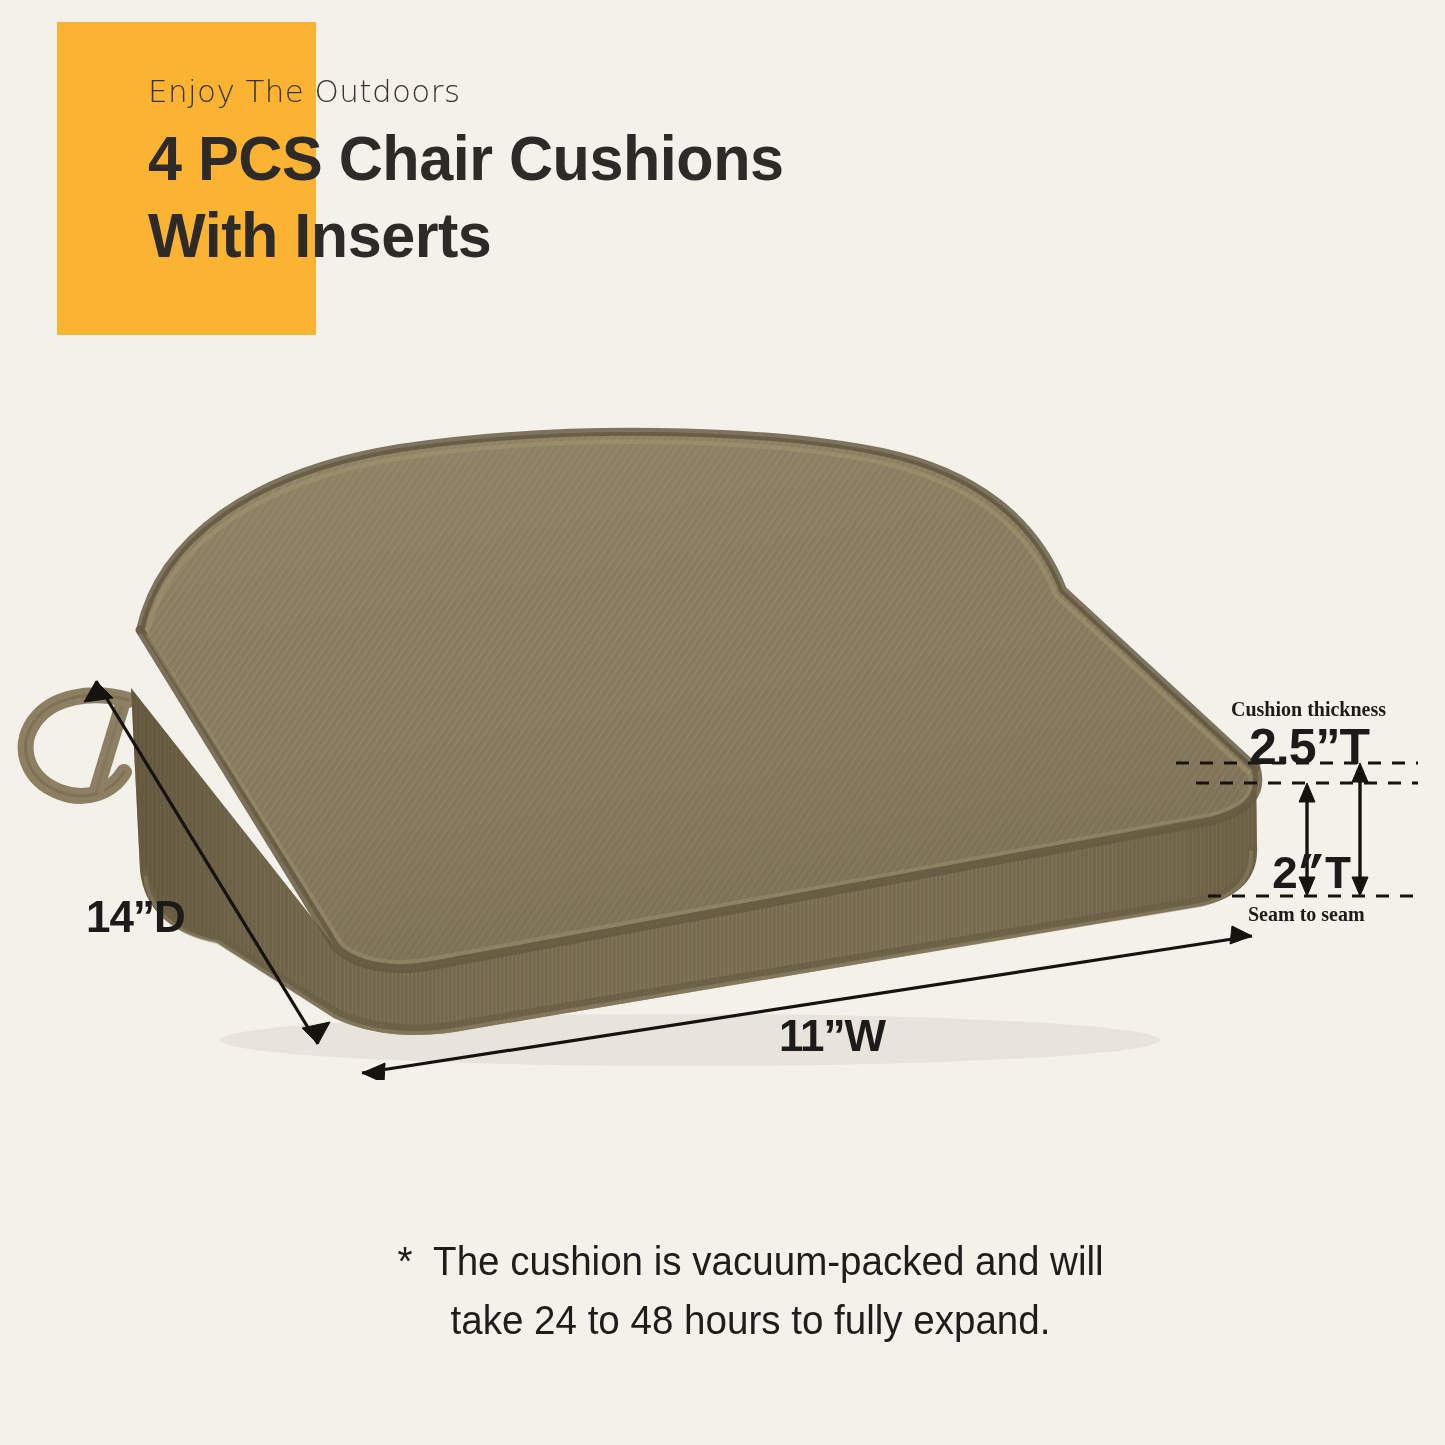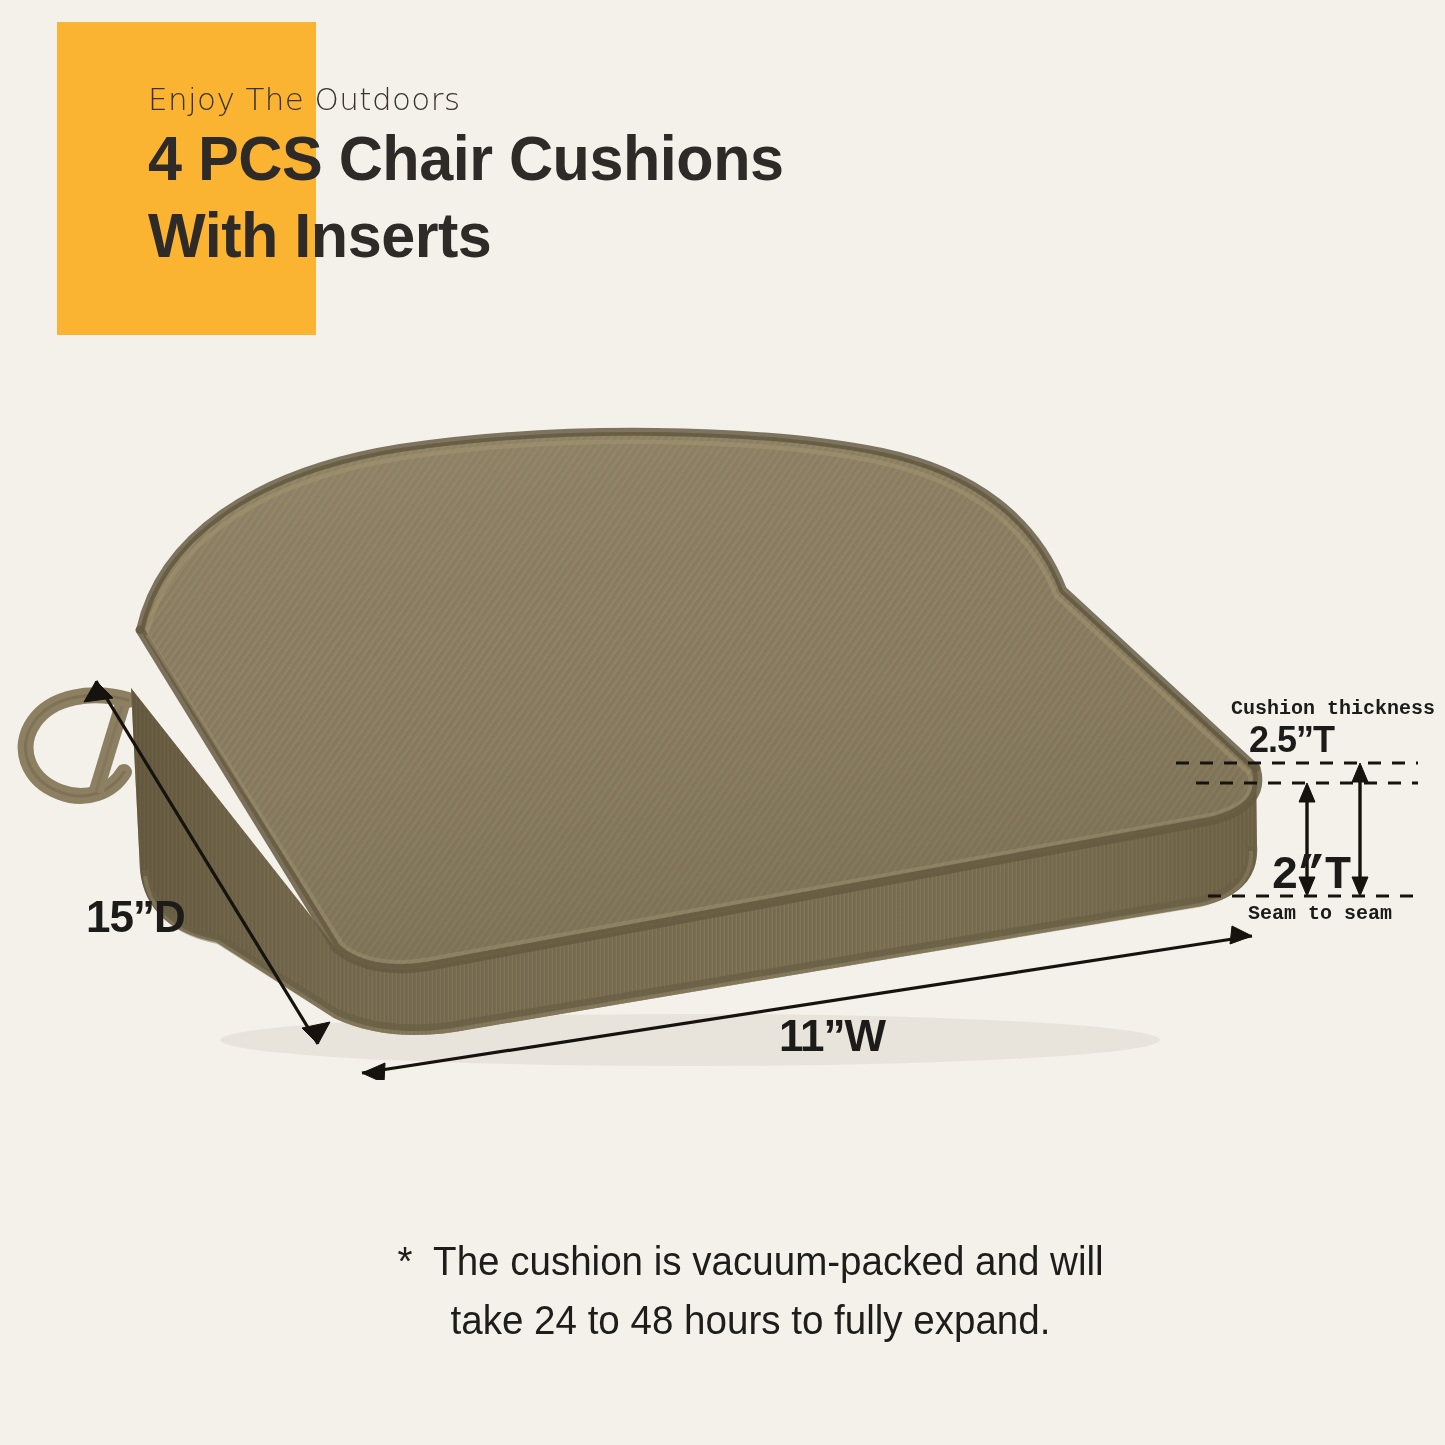--- a/index.html
+++ b/index.html
@@ -17,7 +17,7 @@
     background:#fbb432;
   }
   .eyebrow{
-    position:absolute;left:148px;top:84px;
+    position:absolute;left:148px;top:76px;
     font-size:31px;font-weight:300;letter-spacing:.4px;
     color:#3a332c;white-space:nowrap;line-height:1;
     font-family:"DejaVu Sans",sans-serif;

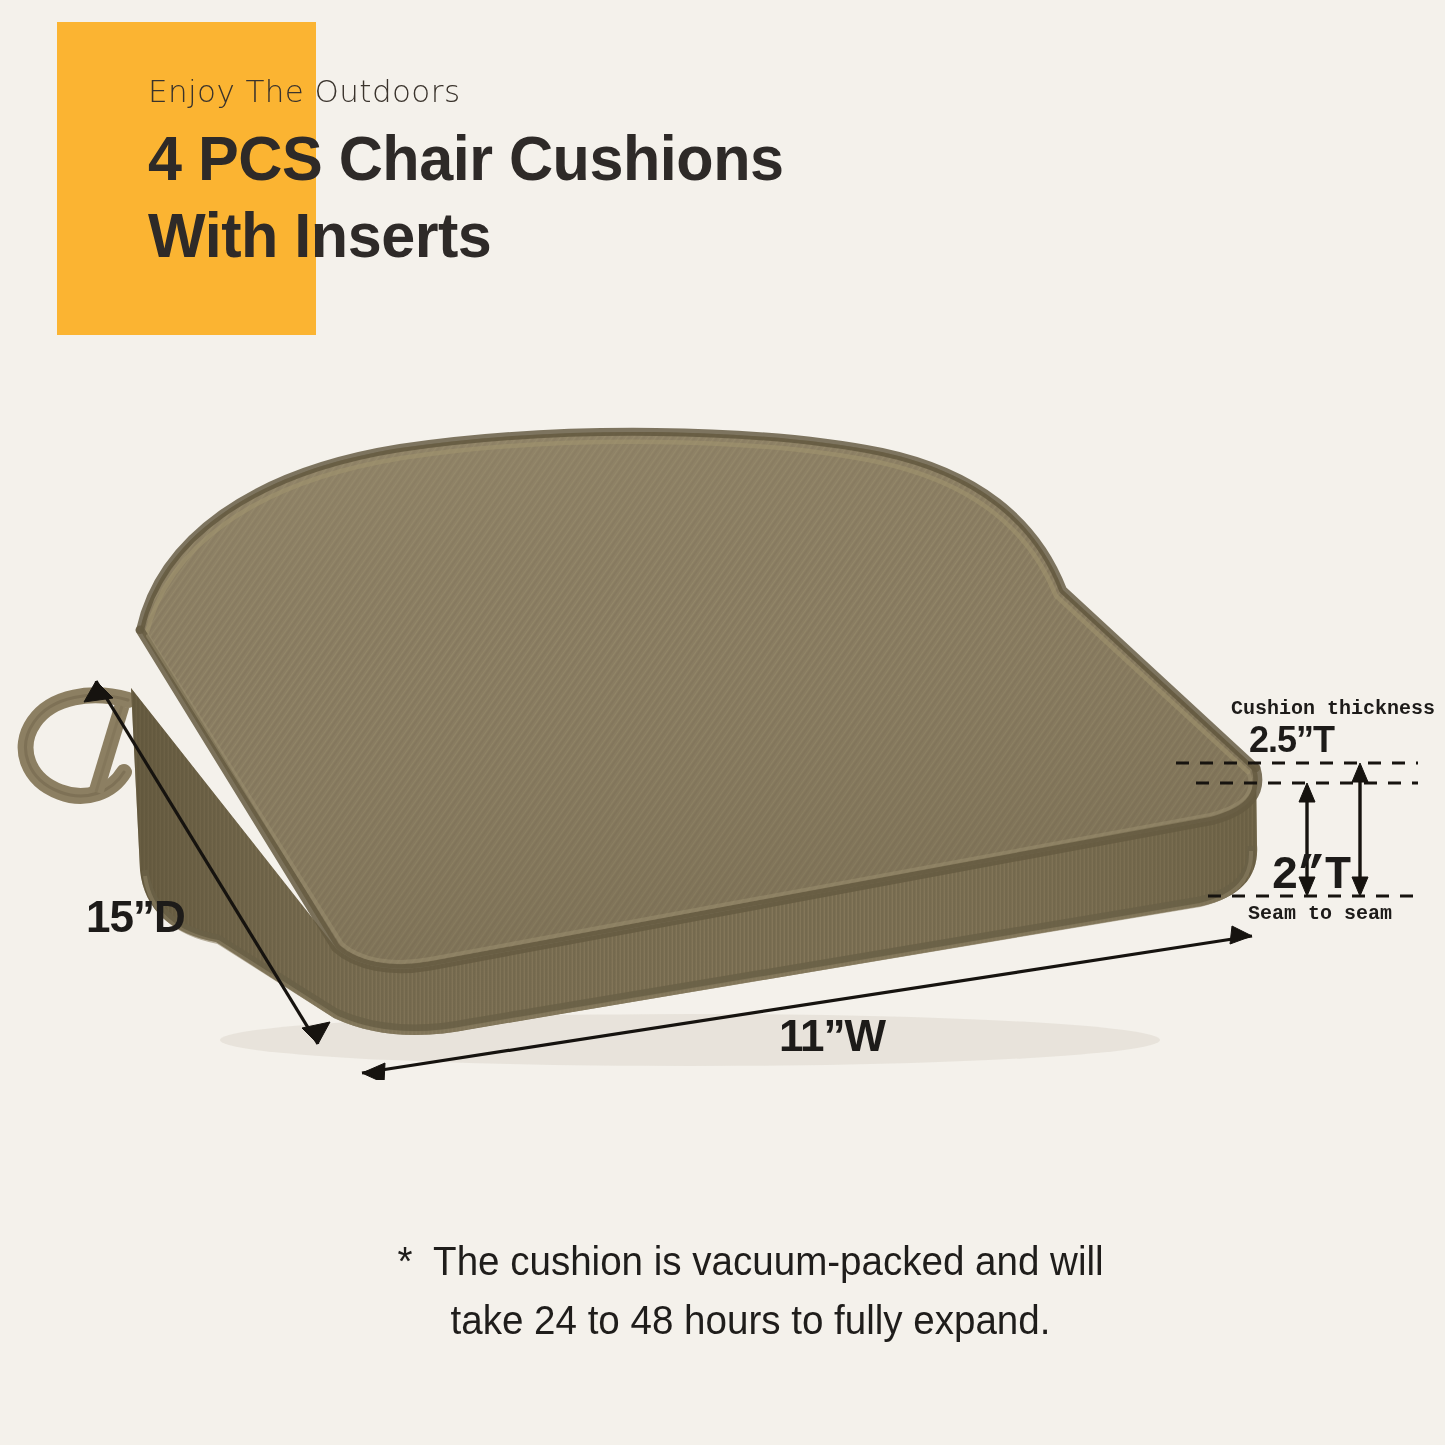--- a/index.html
+++ b/index.html
@@ -46,7 +46,7 @@
   .dim-2t{left:1271px;top:853px;font-size:46px;letter-spacing:-1px;font-family:Liberation Mono, monospace;}
   .cap{
     position:absolute;color:#1d1b19;font-weight:bold;font-size:20px;
-    font-family:Liberation Mono, monospace;white-space:nowrap;line-height:1;
+    font-family:Liberation Serif, serif;white-space:nowrap;line-height:1;
   }
   .cap-thick{left:1231px;top:699px;}
   .cap-seam{left:1248px;top:904px;}

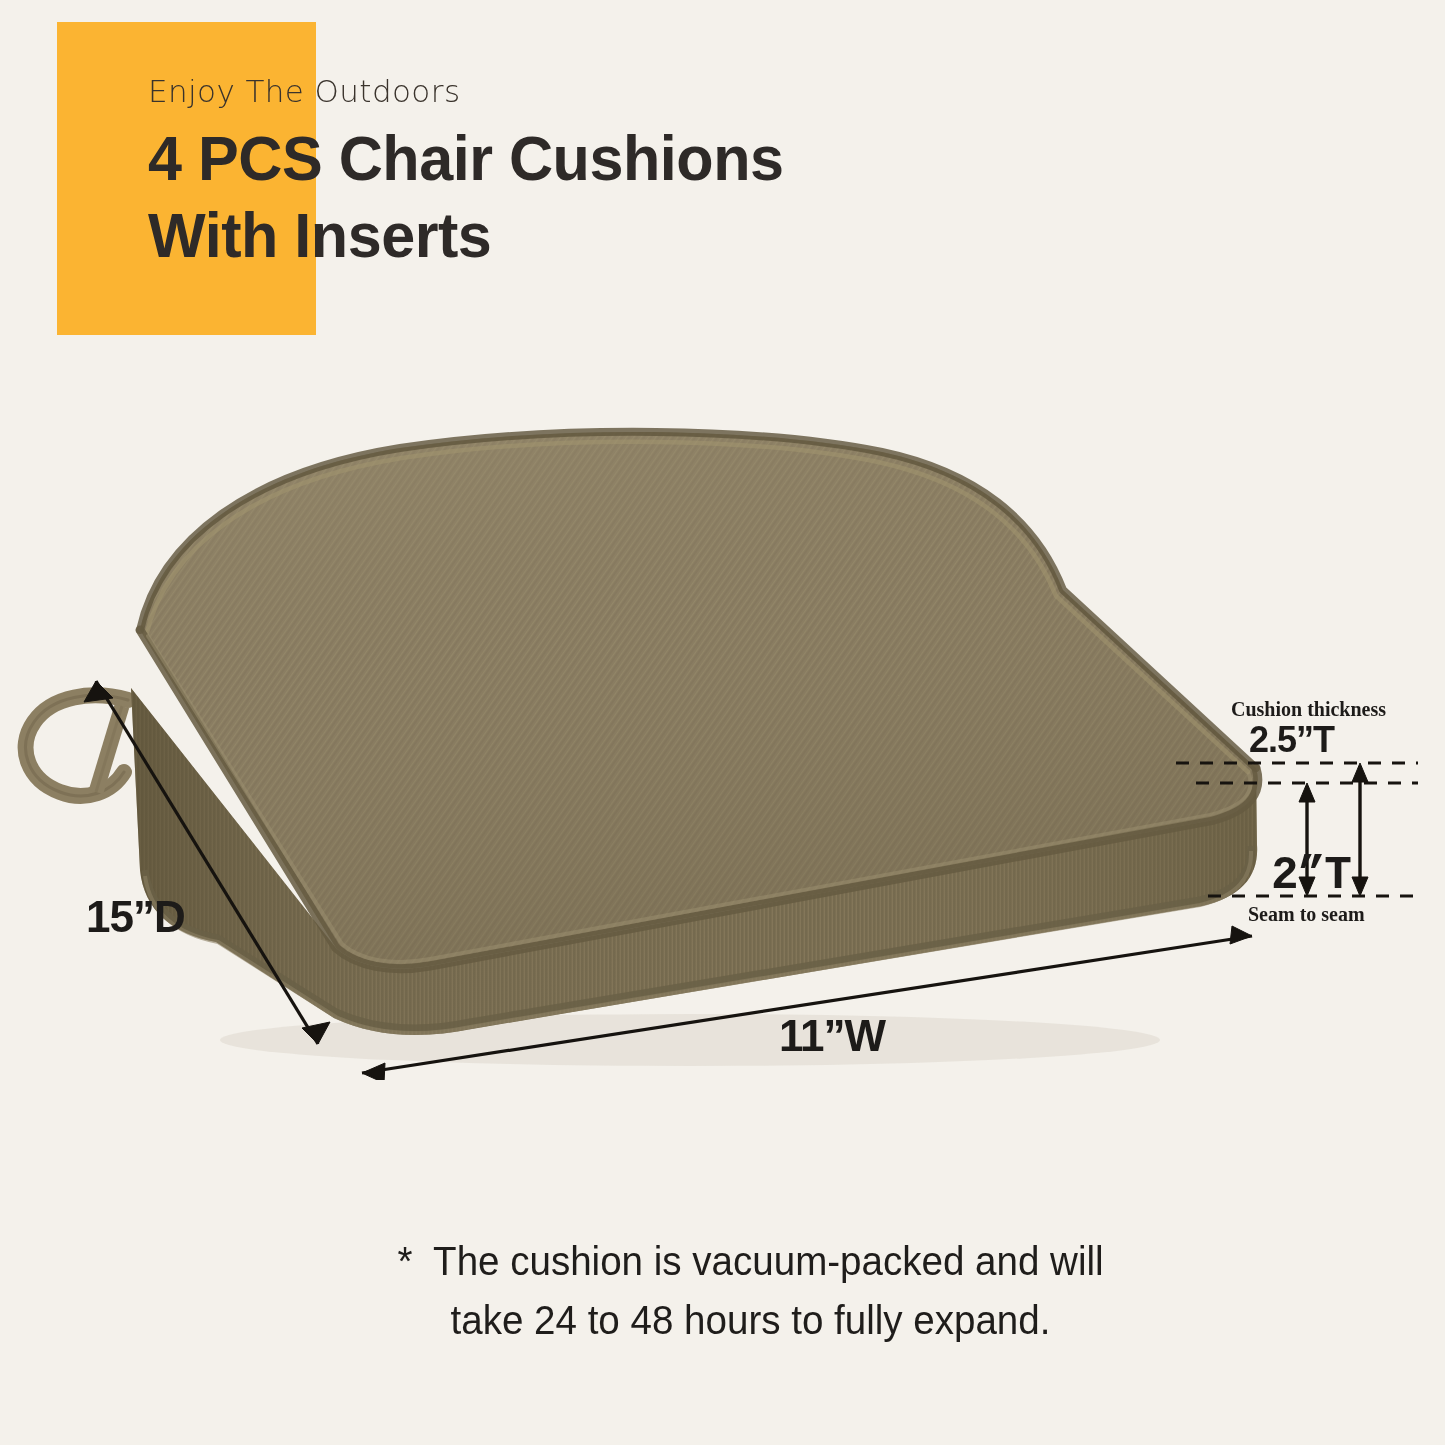--- a/index.html
+++ b/index.html
@@ -42,7 +42,7 @@
   }
   .dim-16d{left:86px;top:895px;font-size:44px;letter-spacing:-1px;}
   .dim-17w{left:779px;top:1014px;font-size:44px;letter-spacing:-1px;}
-  .dim-25t{left:1249px;top:722px;font-size:36px;letter-spacing:-1px;}
+  .dim-25t{left:1249px;top:722px;font-size:50px;letter-spacing:-1px;}
   .dim-2t{left:1271px;top:853px;font-size:46px;letter-spacing:-1px;font-family:Liberation Mono, monospace;}
   .cap{
     position:absolute;color:#1d1b19;font-weight:bold;font-size:20px;

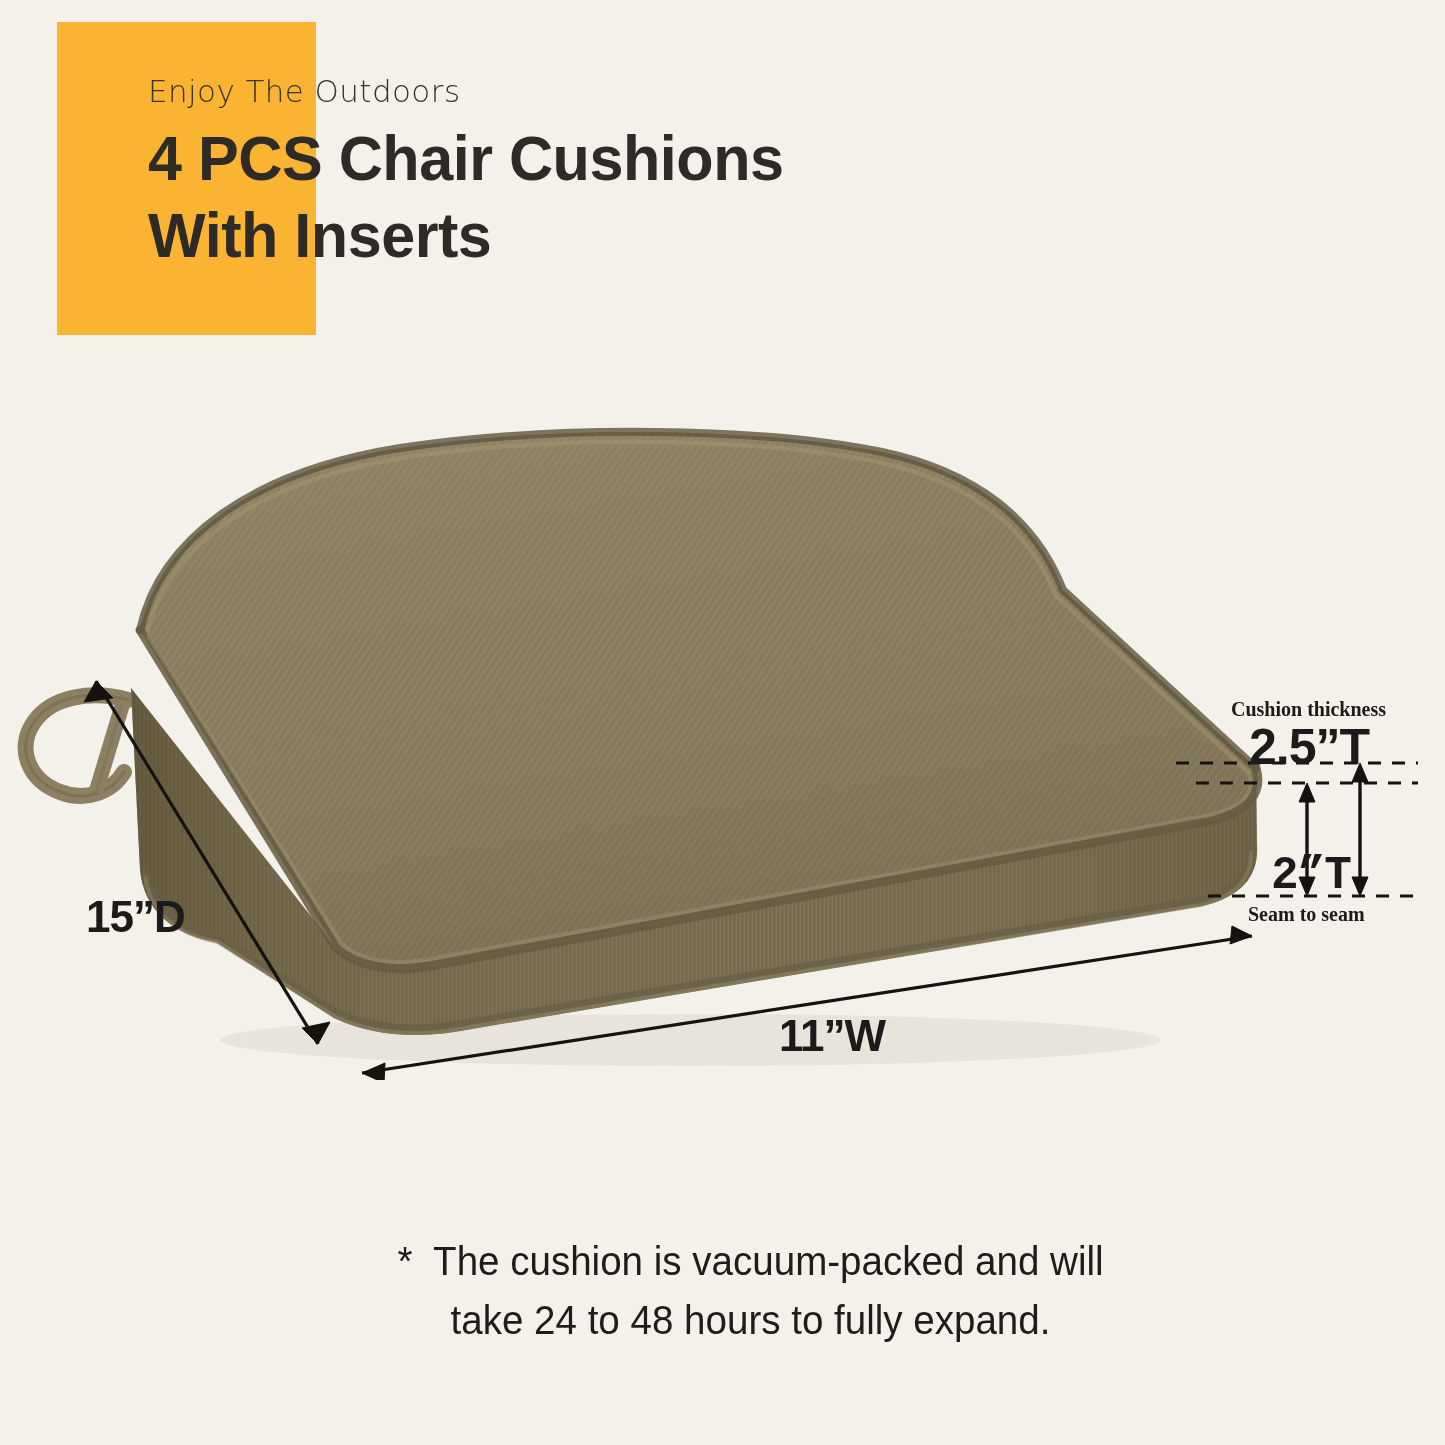--- a/index.html
+++ b/index.html
@@ -216,7 +216,7 @@
     </svg>
   </div>
 
-  <div class="dim dim-16d">15”D</div>
+  <div class="dim dim-16d">14”D</div>
   <div class="dim dim-17w">11”W</div>
 
   <div class="cap cap-thick">Cushion thickness</div>

